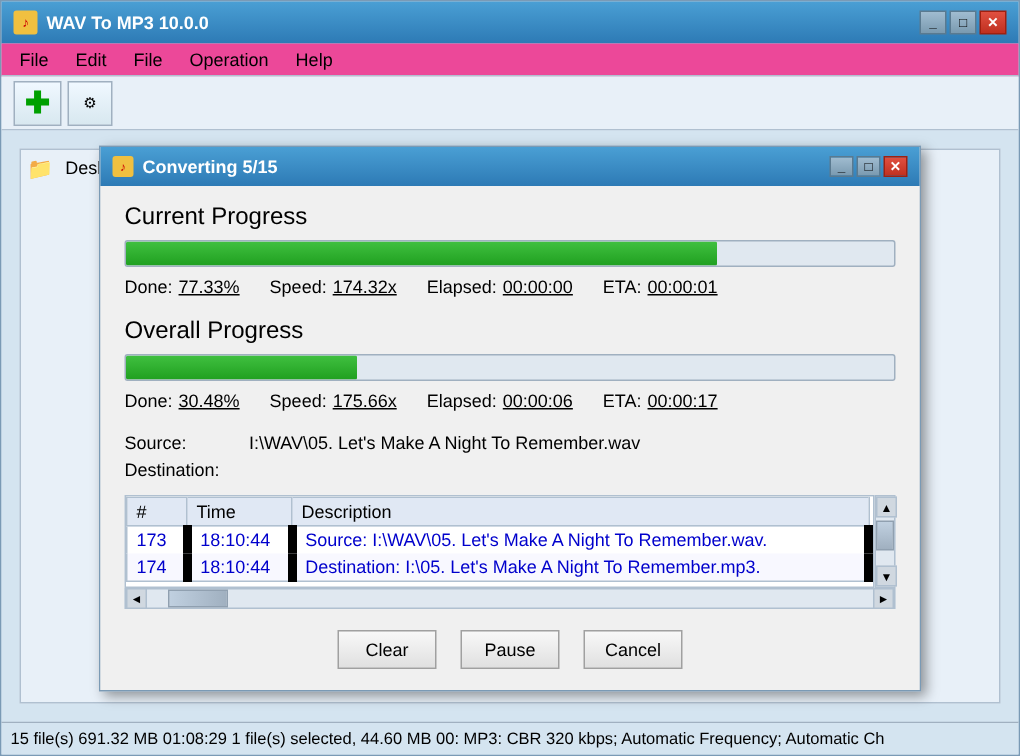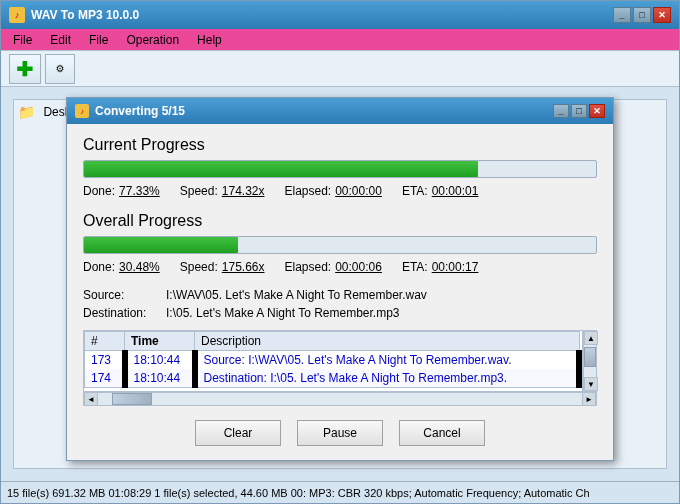--- a/index.html
+++ b/index.html
@@ -545,7 +545,6 @@
             </div>
             <div class="source-dest-row">
               <span class="source-dest-label">Destination:</span>
-              <span class="source-dest-value">I:\05. Let's Make A Night To Remember.mp3</span>
             </div>
           </div>
 

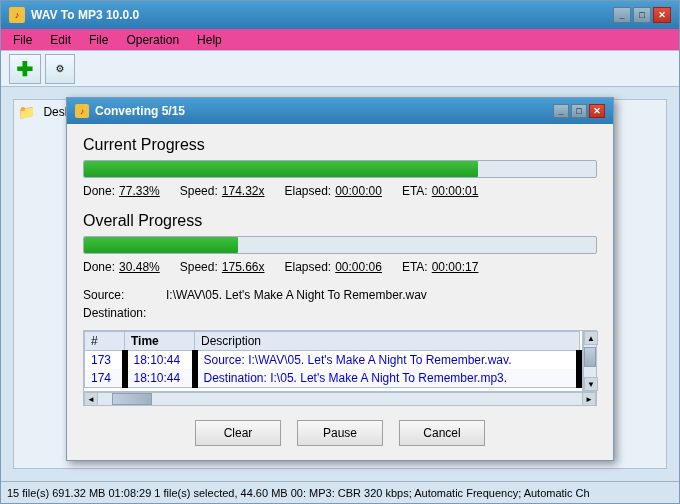--- a/index.html
+++ b/index.html
@@ -555,7 +555,7 @@
                   <thead>
                     <tr>
                       <th style="width: 40px;">#</th>
-                      <th style="width: 70px; font-weight: bold;">Time</th>
+                      <th style="width: 70px;">Time</th>
                       <th>Description</th>
                     </tr>
                   </thead>

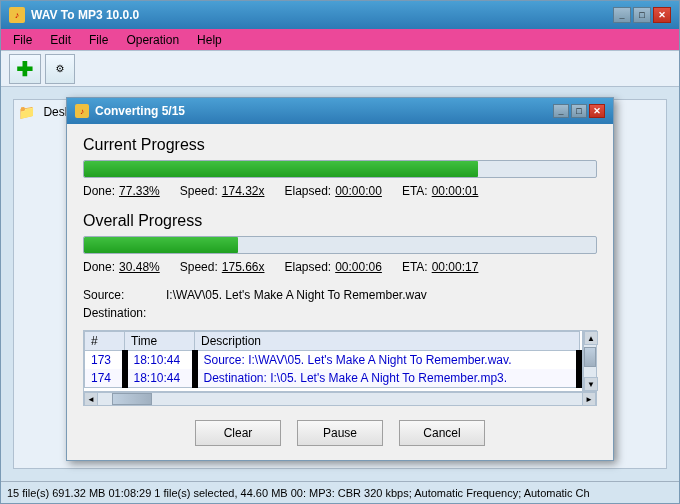--- a/index.html
+++ b/index.html
@@ -356,7 +356,7 @@
     }
 
     .dialog-action-btn {
-      width: 86px;
+      width: 66px;
       height: 26px;
       background: linear-gradient(to bottom, #f8f8f8, #e0e0e0);
       border: 1px solid #a0a0a0;

